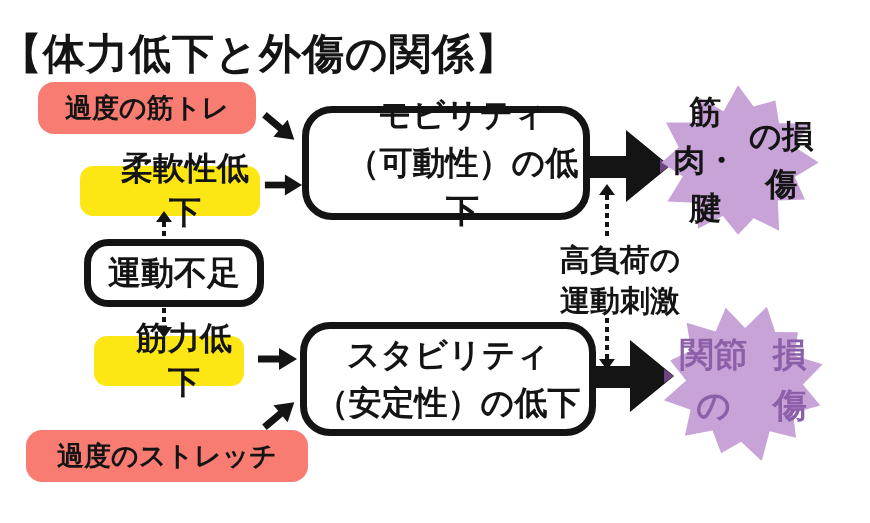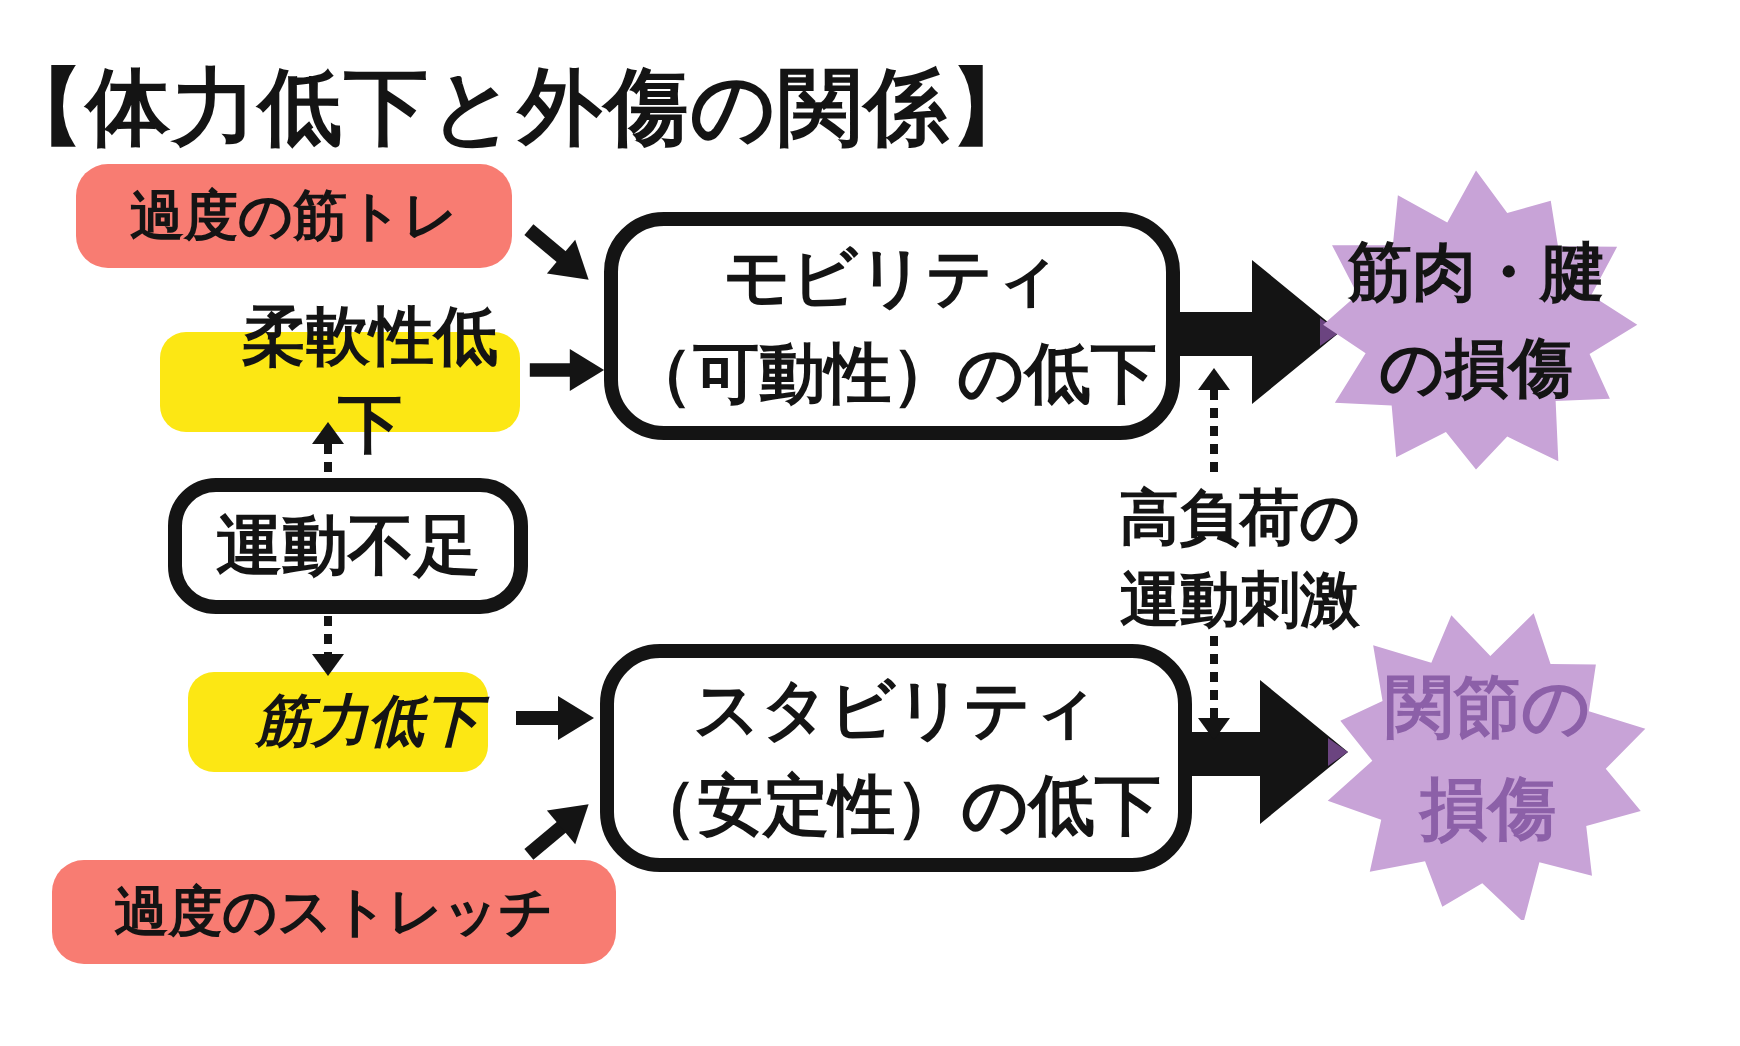--- a/index.html
+++ b/index.html
@@ -54,7 +54,7 @@
 
   <div class="tag pink" style="left:26px;top:430px;width:282px;height:52px;font-size:27px;">過度のストレッチ</div>
 
-  <div class="bigbox" style="left:302px;top:106px;width:288px;height:114px;">
+  <div class="bigbox" style="left:302px;top:106px;width:288px;height:114px;padding-left:33px;">
     <span>モビリティ</span>
     <span>（可動性）の低下</span>
   </div>

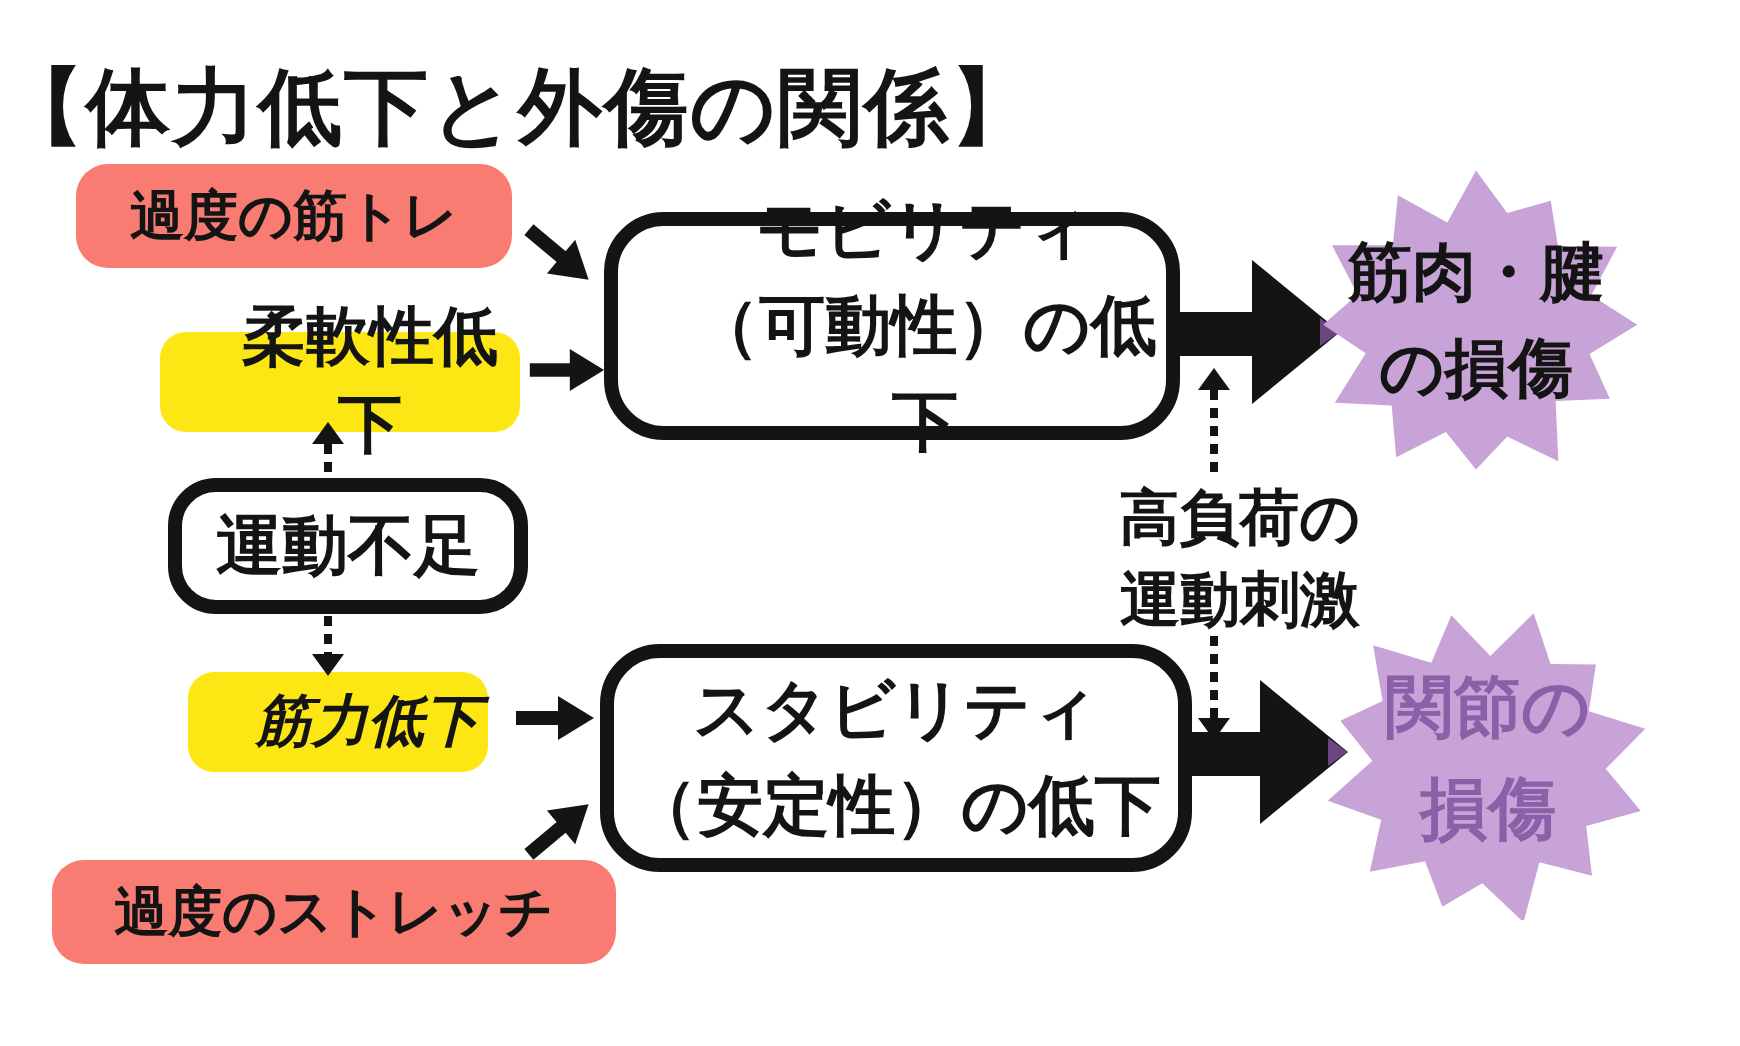--- a/index.html
+++ b/index.html
@@ -21,7 +21,7 @@
           font-weight:900;font-size:33px;line-height:1.45;text-align:center;}
   .burst{position:absolute;}
   .burst polygon{fill:var(--lilac);}
-  .burst-label{position:absolute;display:flex;flex-direction:column;align-items:center;justify-content:center;
+  .burst-label{position:absolute;display:flex;flex-direction:row;align-items:center;justify-content:center;
                font-weight:900;text-align:center;line-height:1.5;}
   .burst-label.black{color:var(--ink);font-size:32px;}
   .burst-label.purple{color:var(--purple-text);font-size:34px;}

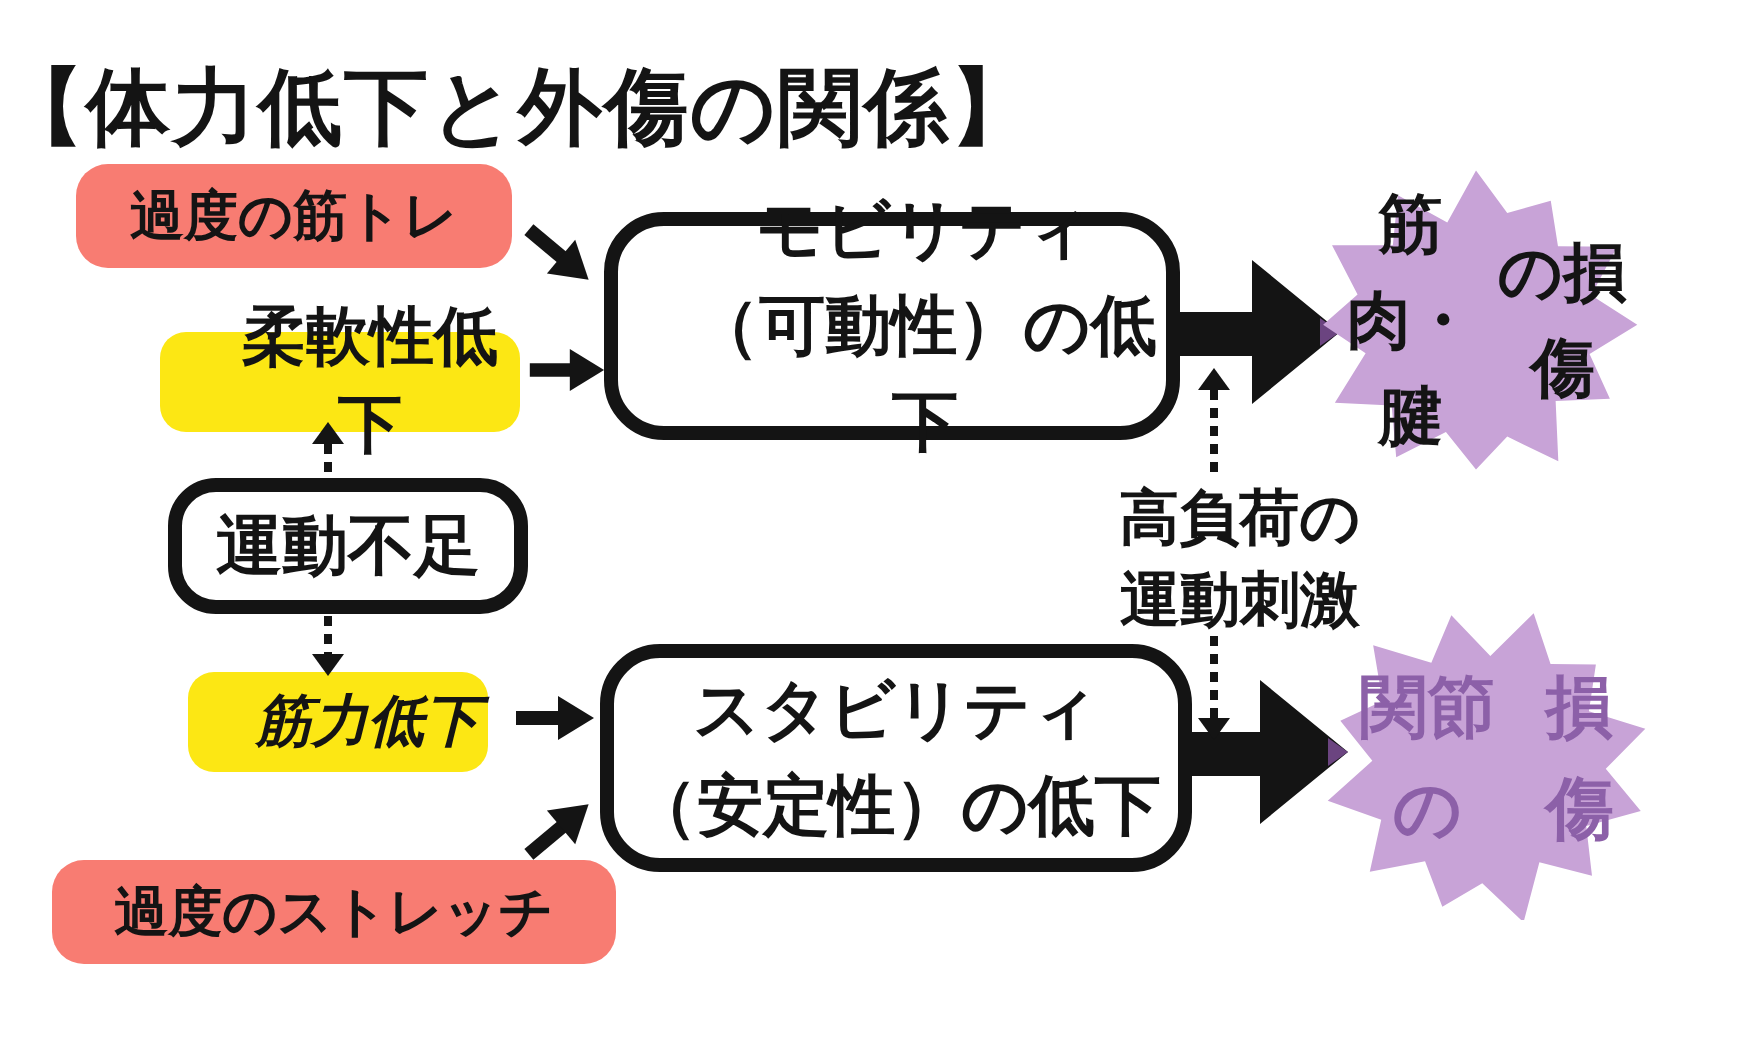--- a/index.html
+++ b/index.html
@@ -50,7 +50,7 @@
 
   <div class="tag outline" style="left:84px;top:239px;width:180px;height:68px;font-size:33px;">運動不足</div>
 
-  <div class="tag yellow" style="left:94px;top:336px;width:150px;height:50px;font-size:28px;font-style:italic;">筋力低下</div>
+  <div class="tag yellow" style="left:94px;top:336px;width:150px;height:50px;font-size:32px;">筋力低下</div>
 
   <div class="tag pink" style="left:26px;top:430px;width:282px;height:52px;font-size:27px;">過度のストレッチ</div>
 

